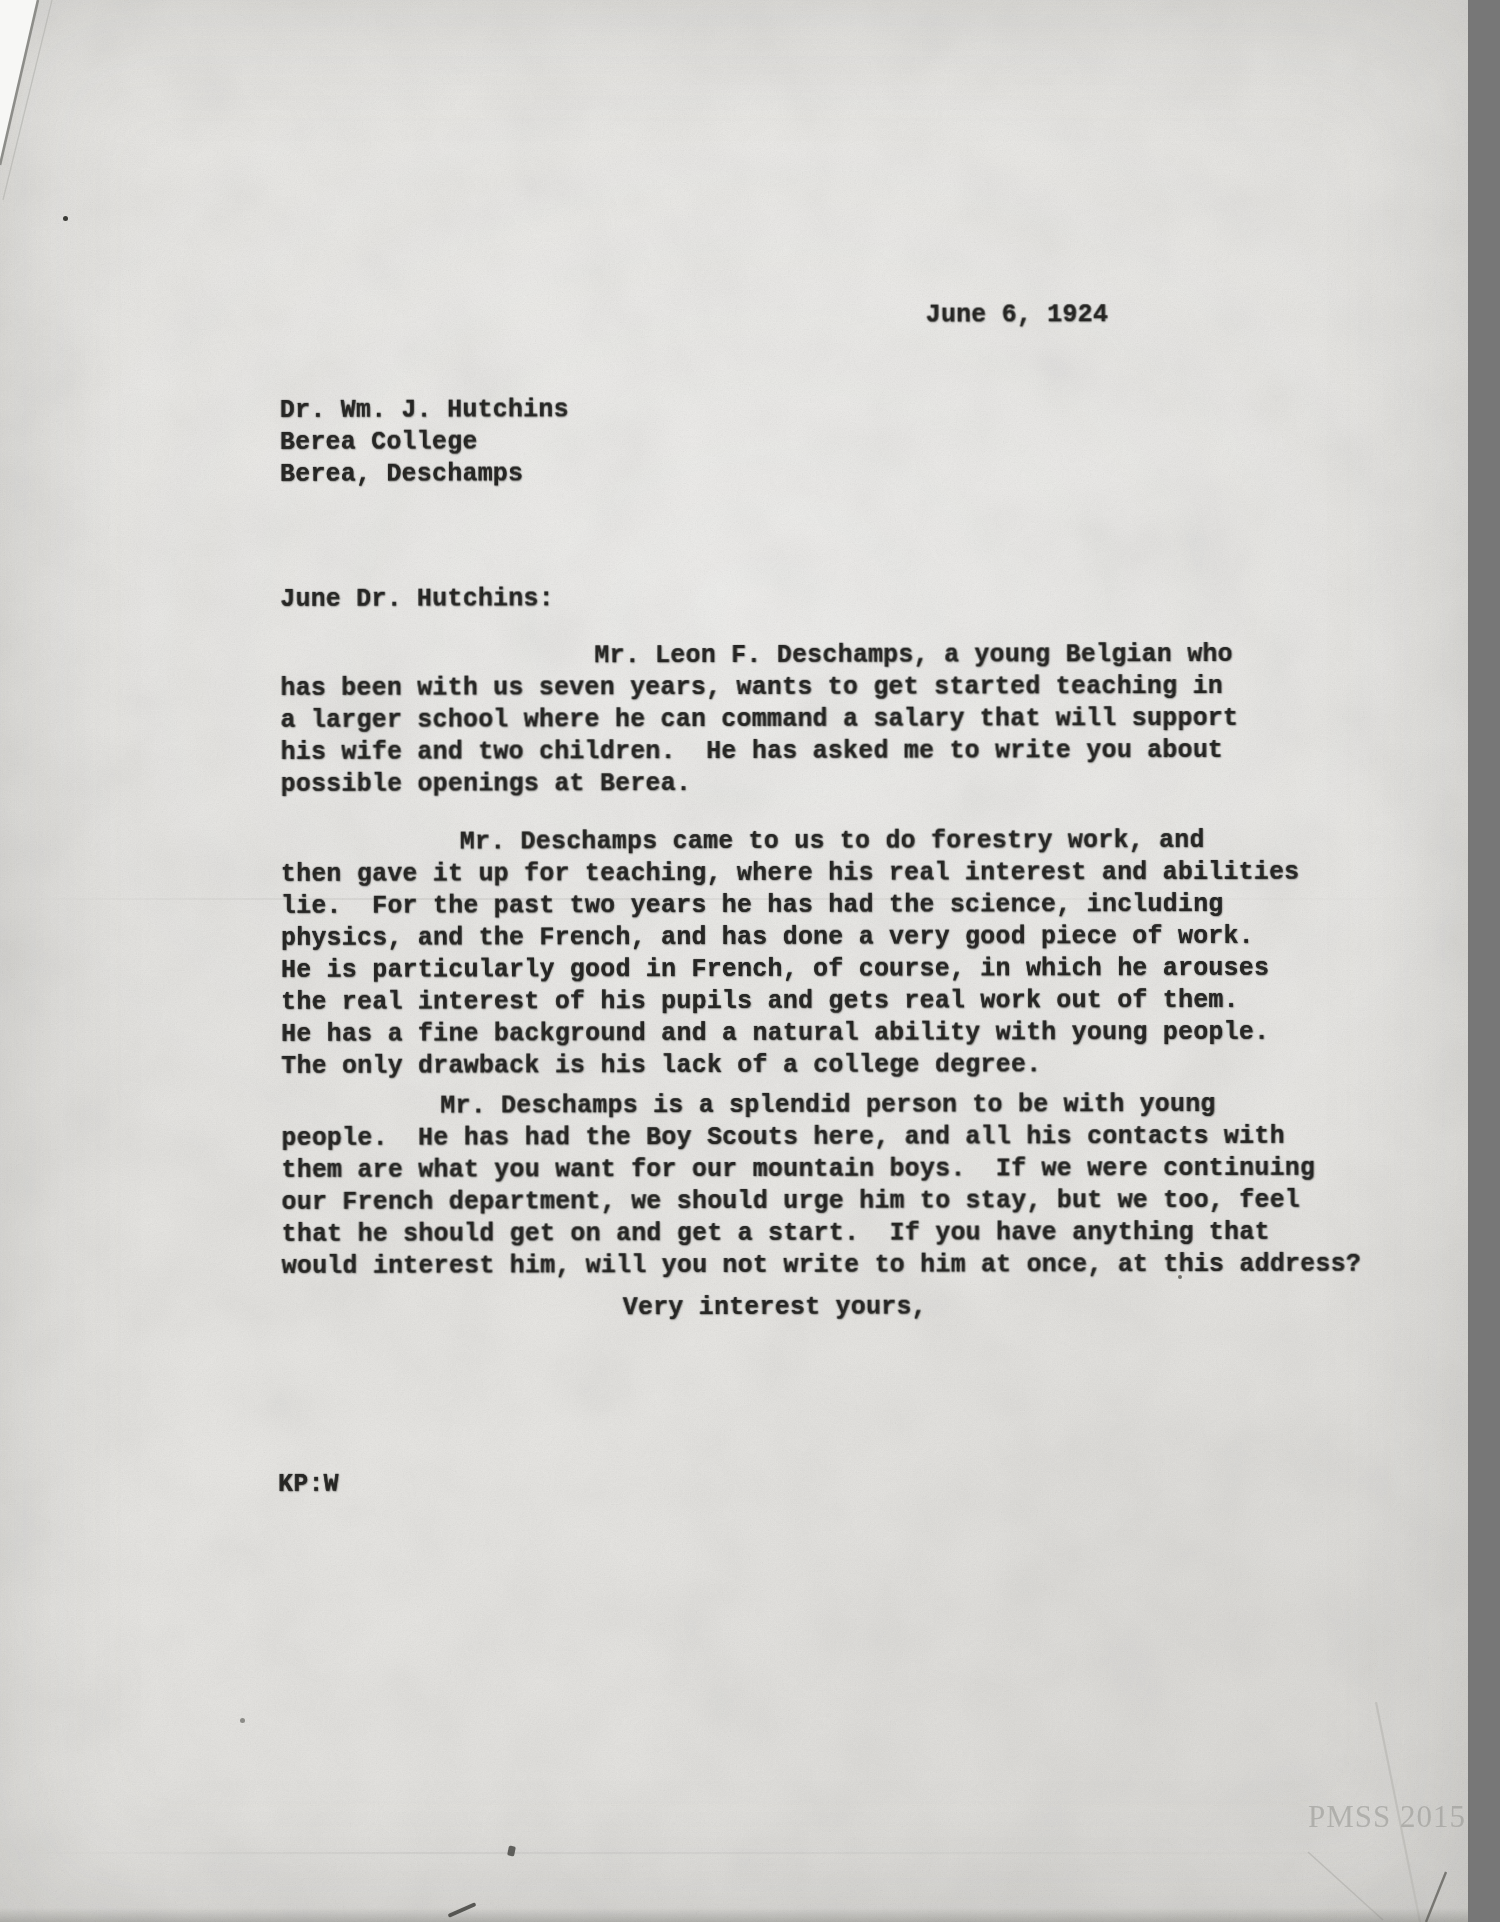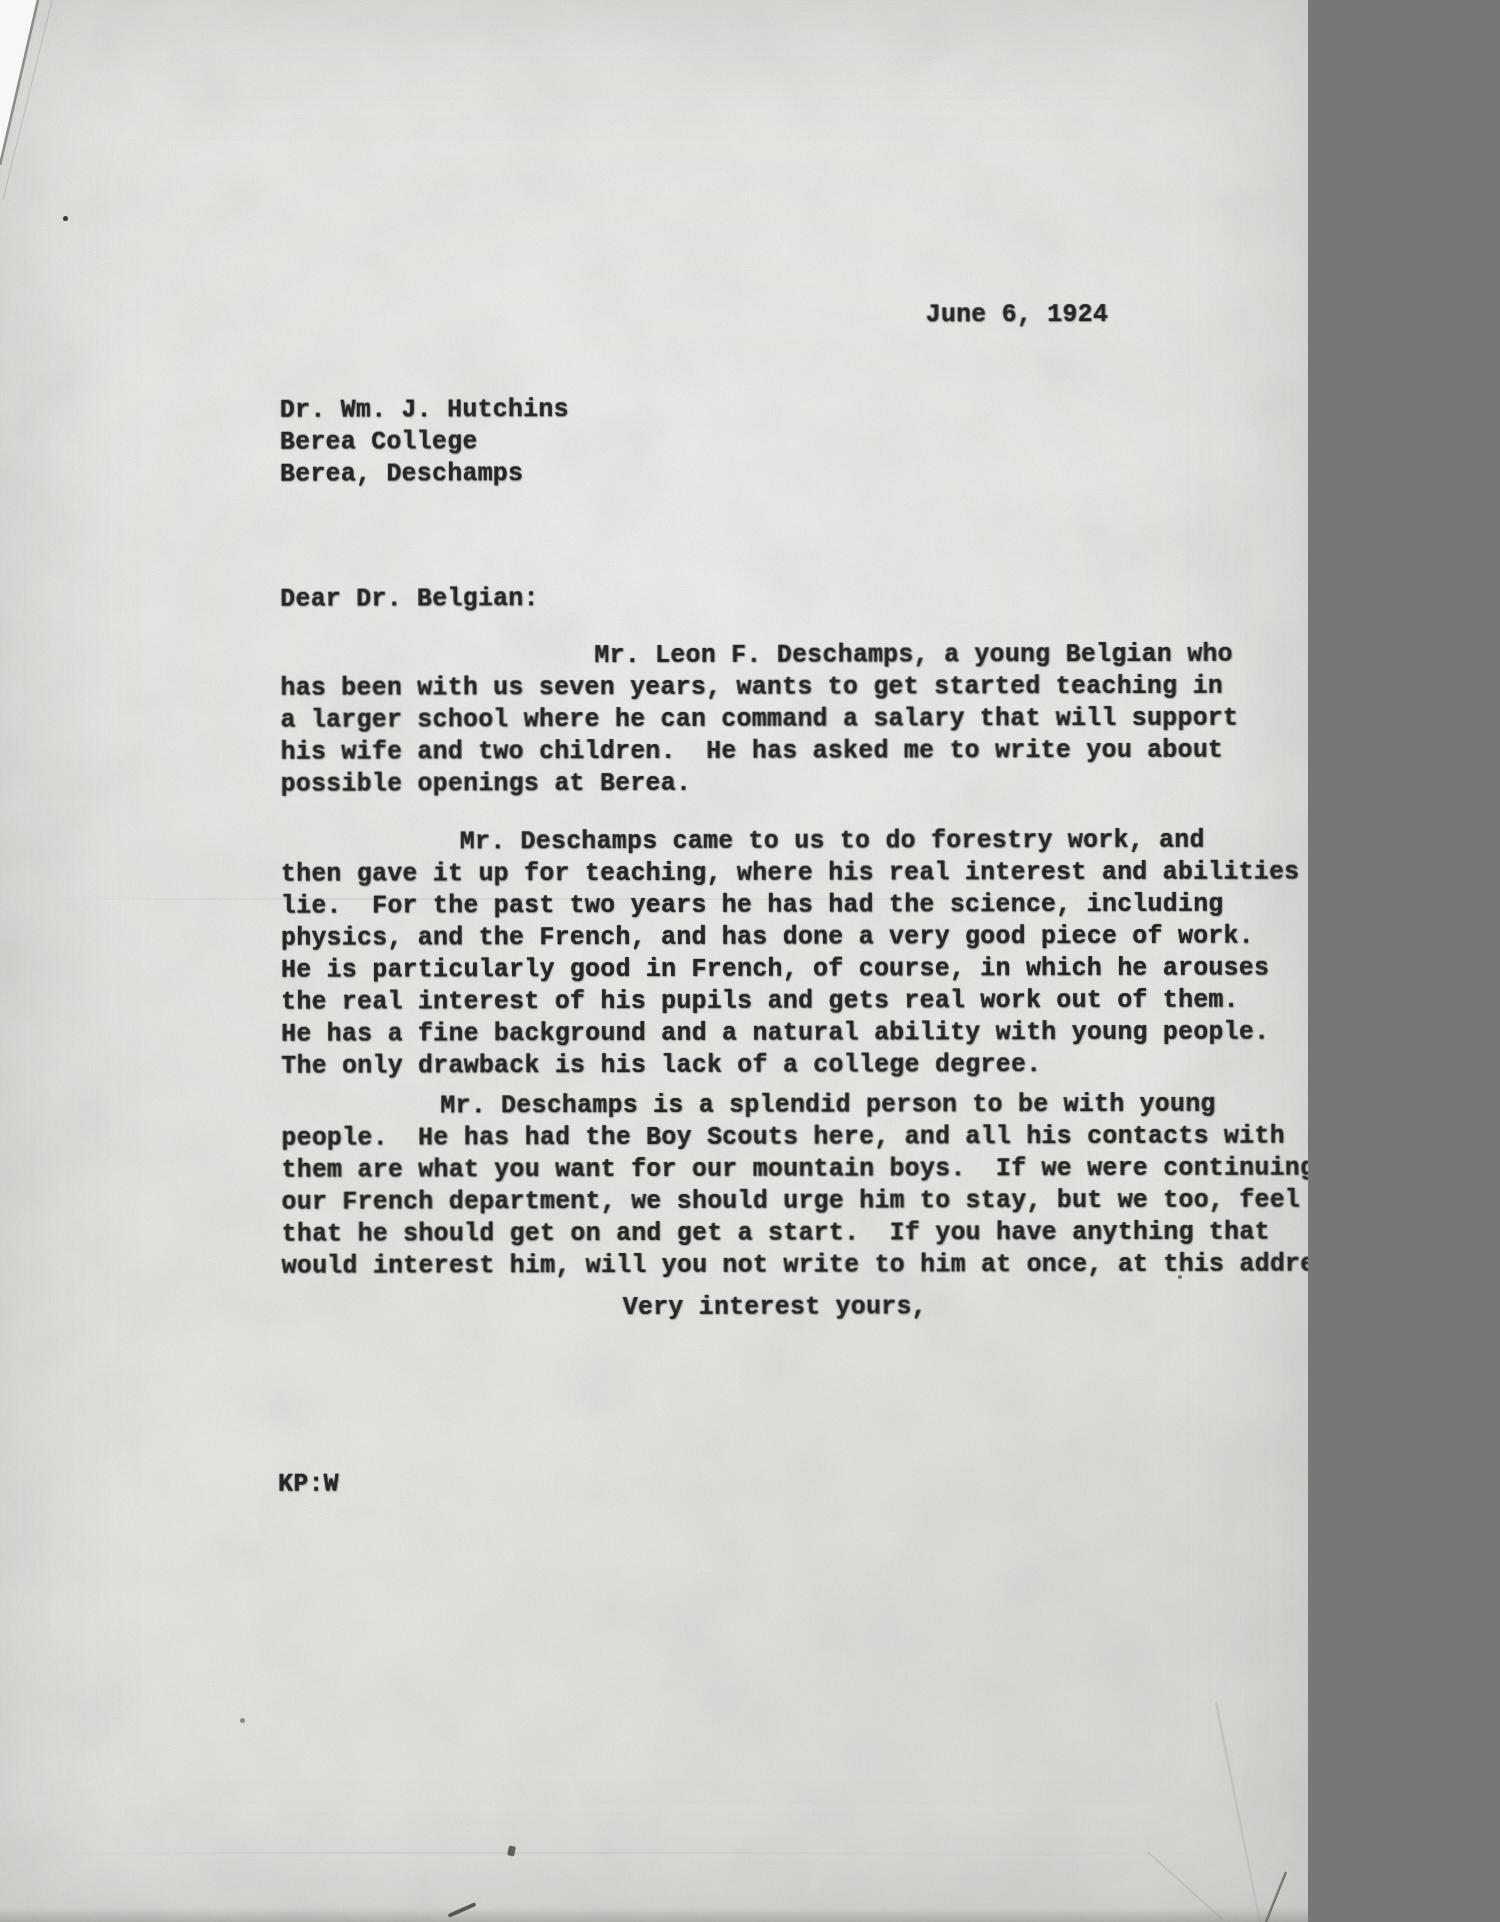--- a/index.html
+++ b/index.html
@@ -7,7 +7,7 @@
 
   .page {
     position: relative;
-    width: 1308px;
+    width: 1468px;
     height: 1922px;
     overflow: hidden;
     background-color: #e6e5e2;

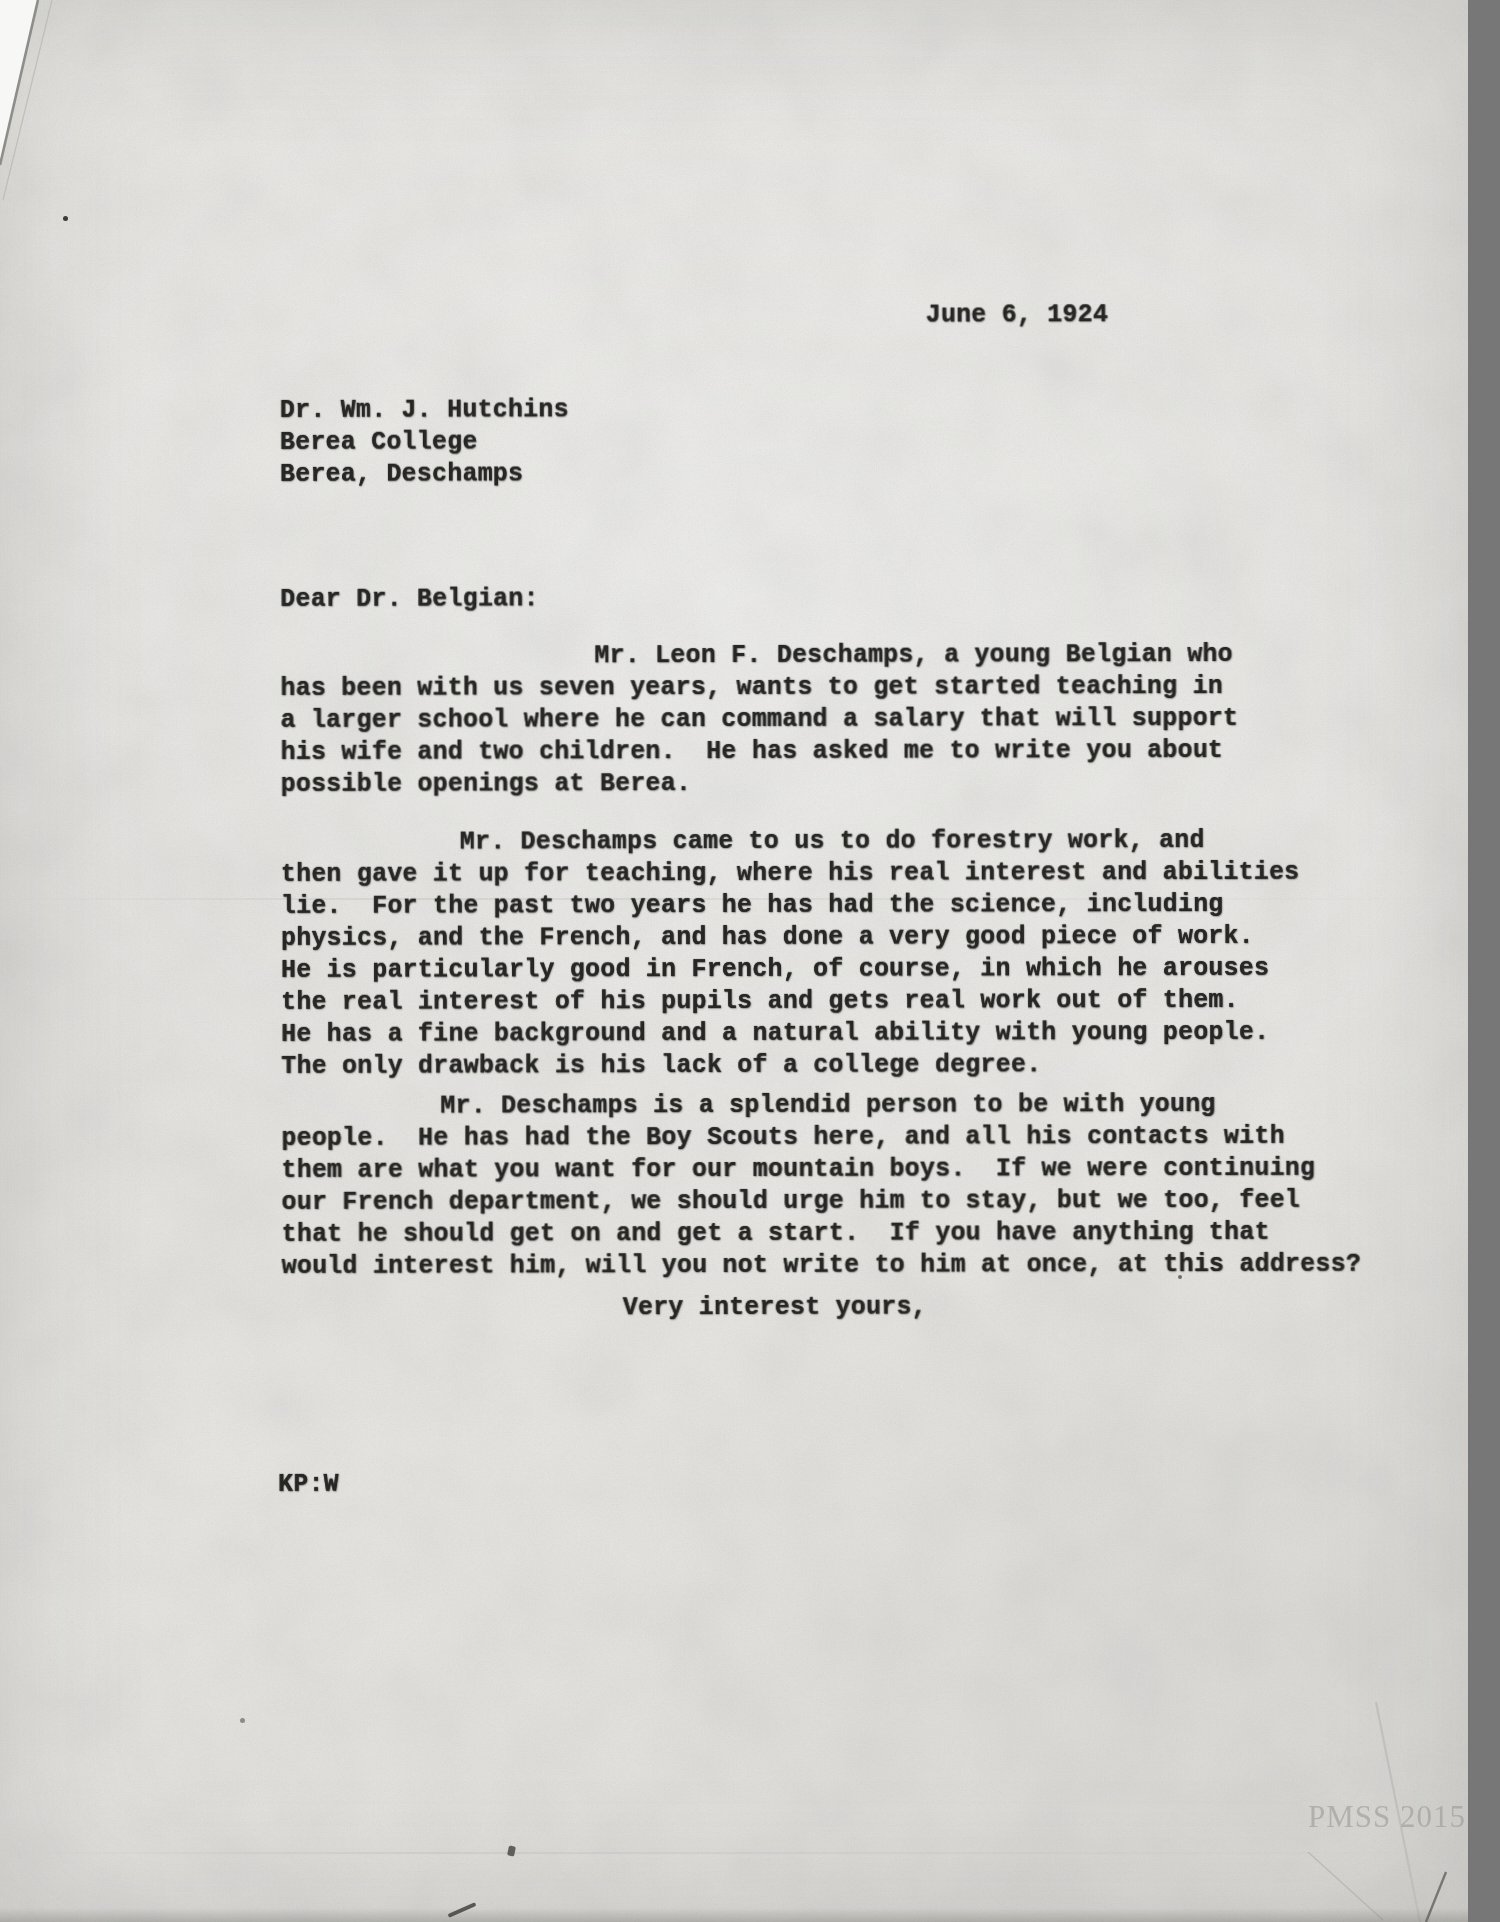--- a/index.html
+++ b/index.html
@@ -132,7 +132,7 @@
     <div class="typewriter recipient">Dr. Wm. J. Hutchins
 Berea College
 Berea, Deschamps</div>
-    <div class="typewriter salutation">Dear Dr. Belgian:</div>
+    <div class="typewriter salutation">June Dr. Hutchins:</div>
     <div class="typewriter para-1">Mr. Leon F. Deschamps, a young Belgian who
 has been with us seven years, wants to get started teaching in
 a larger school where he can command a salary that will support

